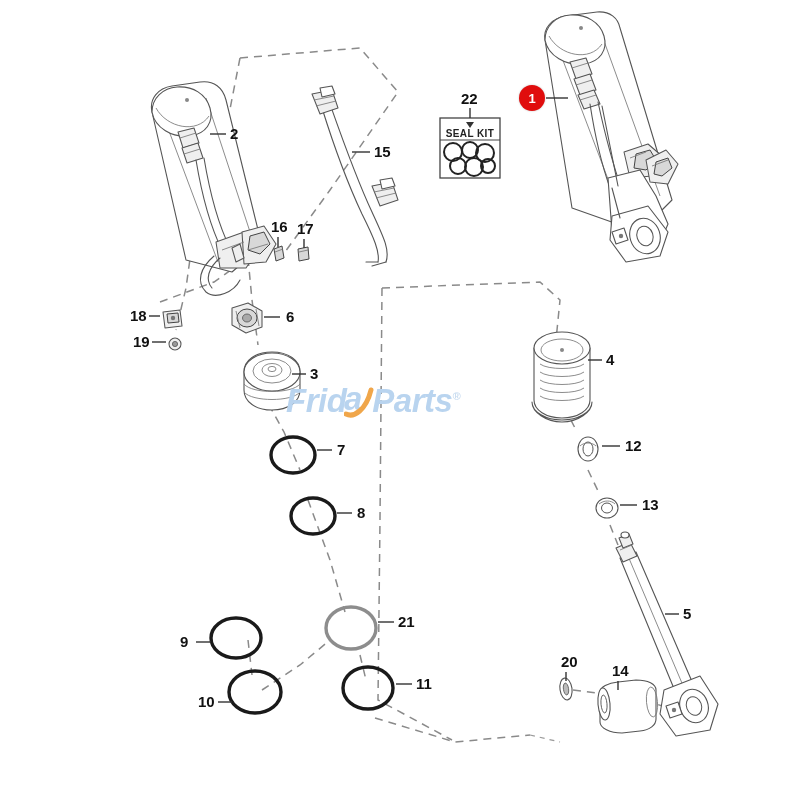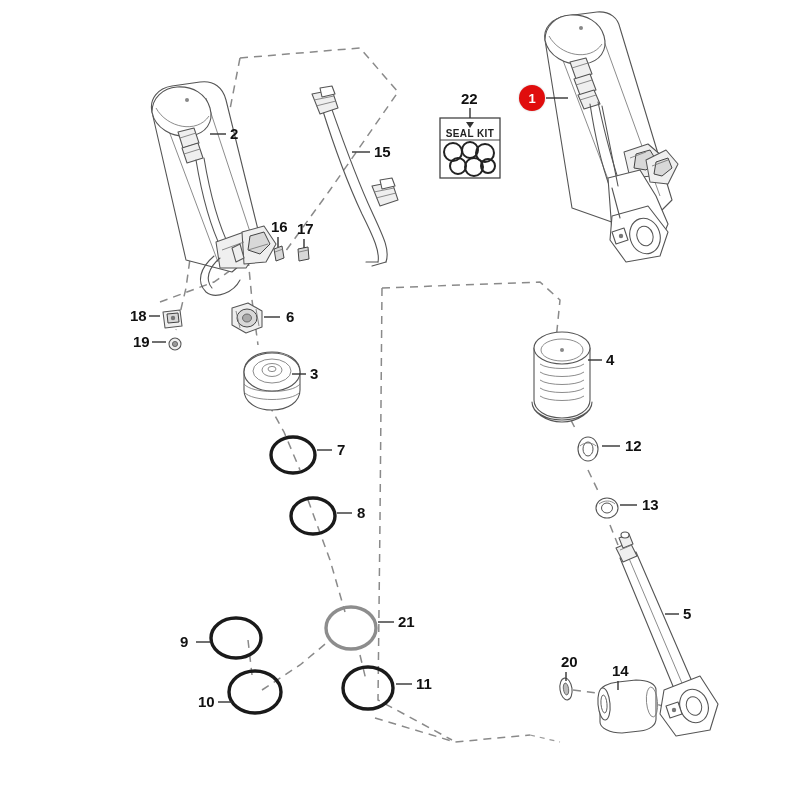--- a/index.html
+++ b/index.html
@@ -340,6 +340,12 @@
     </g>
   </svg>
 
+  <div class="wm">
+    <span>Frid</span><svg width="30" height="34" viewBox="0 0 30 34" style="vertical-align:-6px;margin:0 -2px;">
+        <text x="0" y="26" font-family="Liberation Sans, sans-serif" font-size="33" font-weight="bold" font-style="italic" fill="#b9d4ef">a</text>
+        <path d="M2,30 C10,34 22,26 27,6" fill="none" stroke="#f0a64a" stroke-width="5" stroke-linecap="round"></path>
+      </svg><span>Parts</span><span class="sup">®</span>
+  </div>
 
   <div class="callout-badge" style="left:519px;top:85px;">
     <span>1</span>

